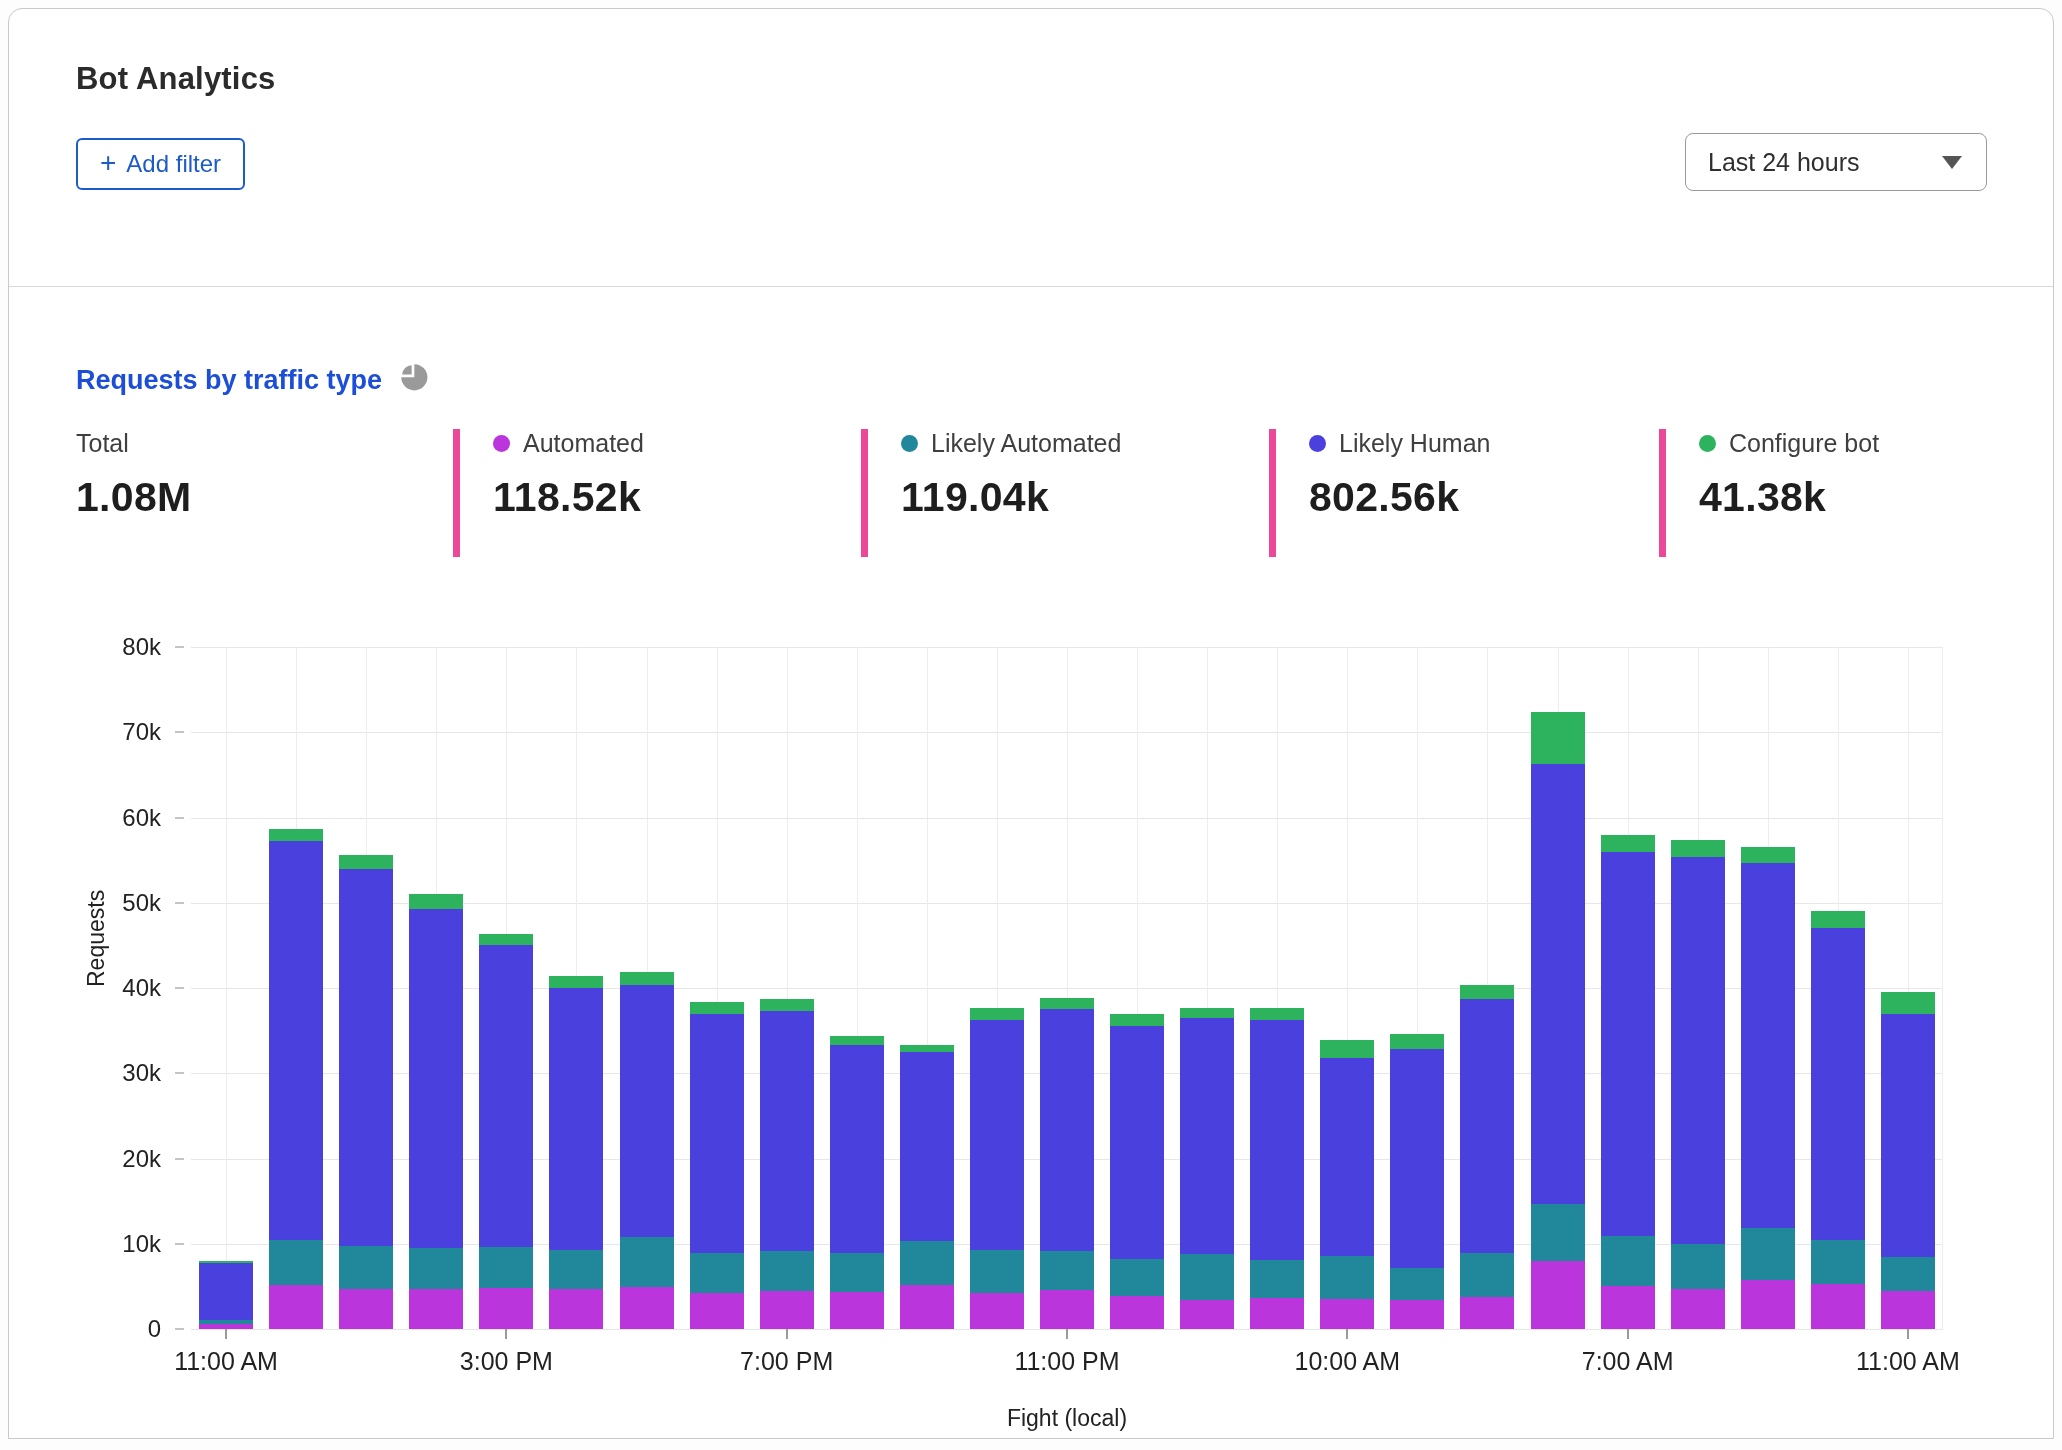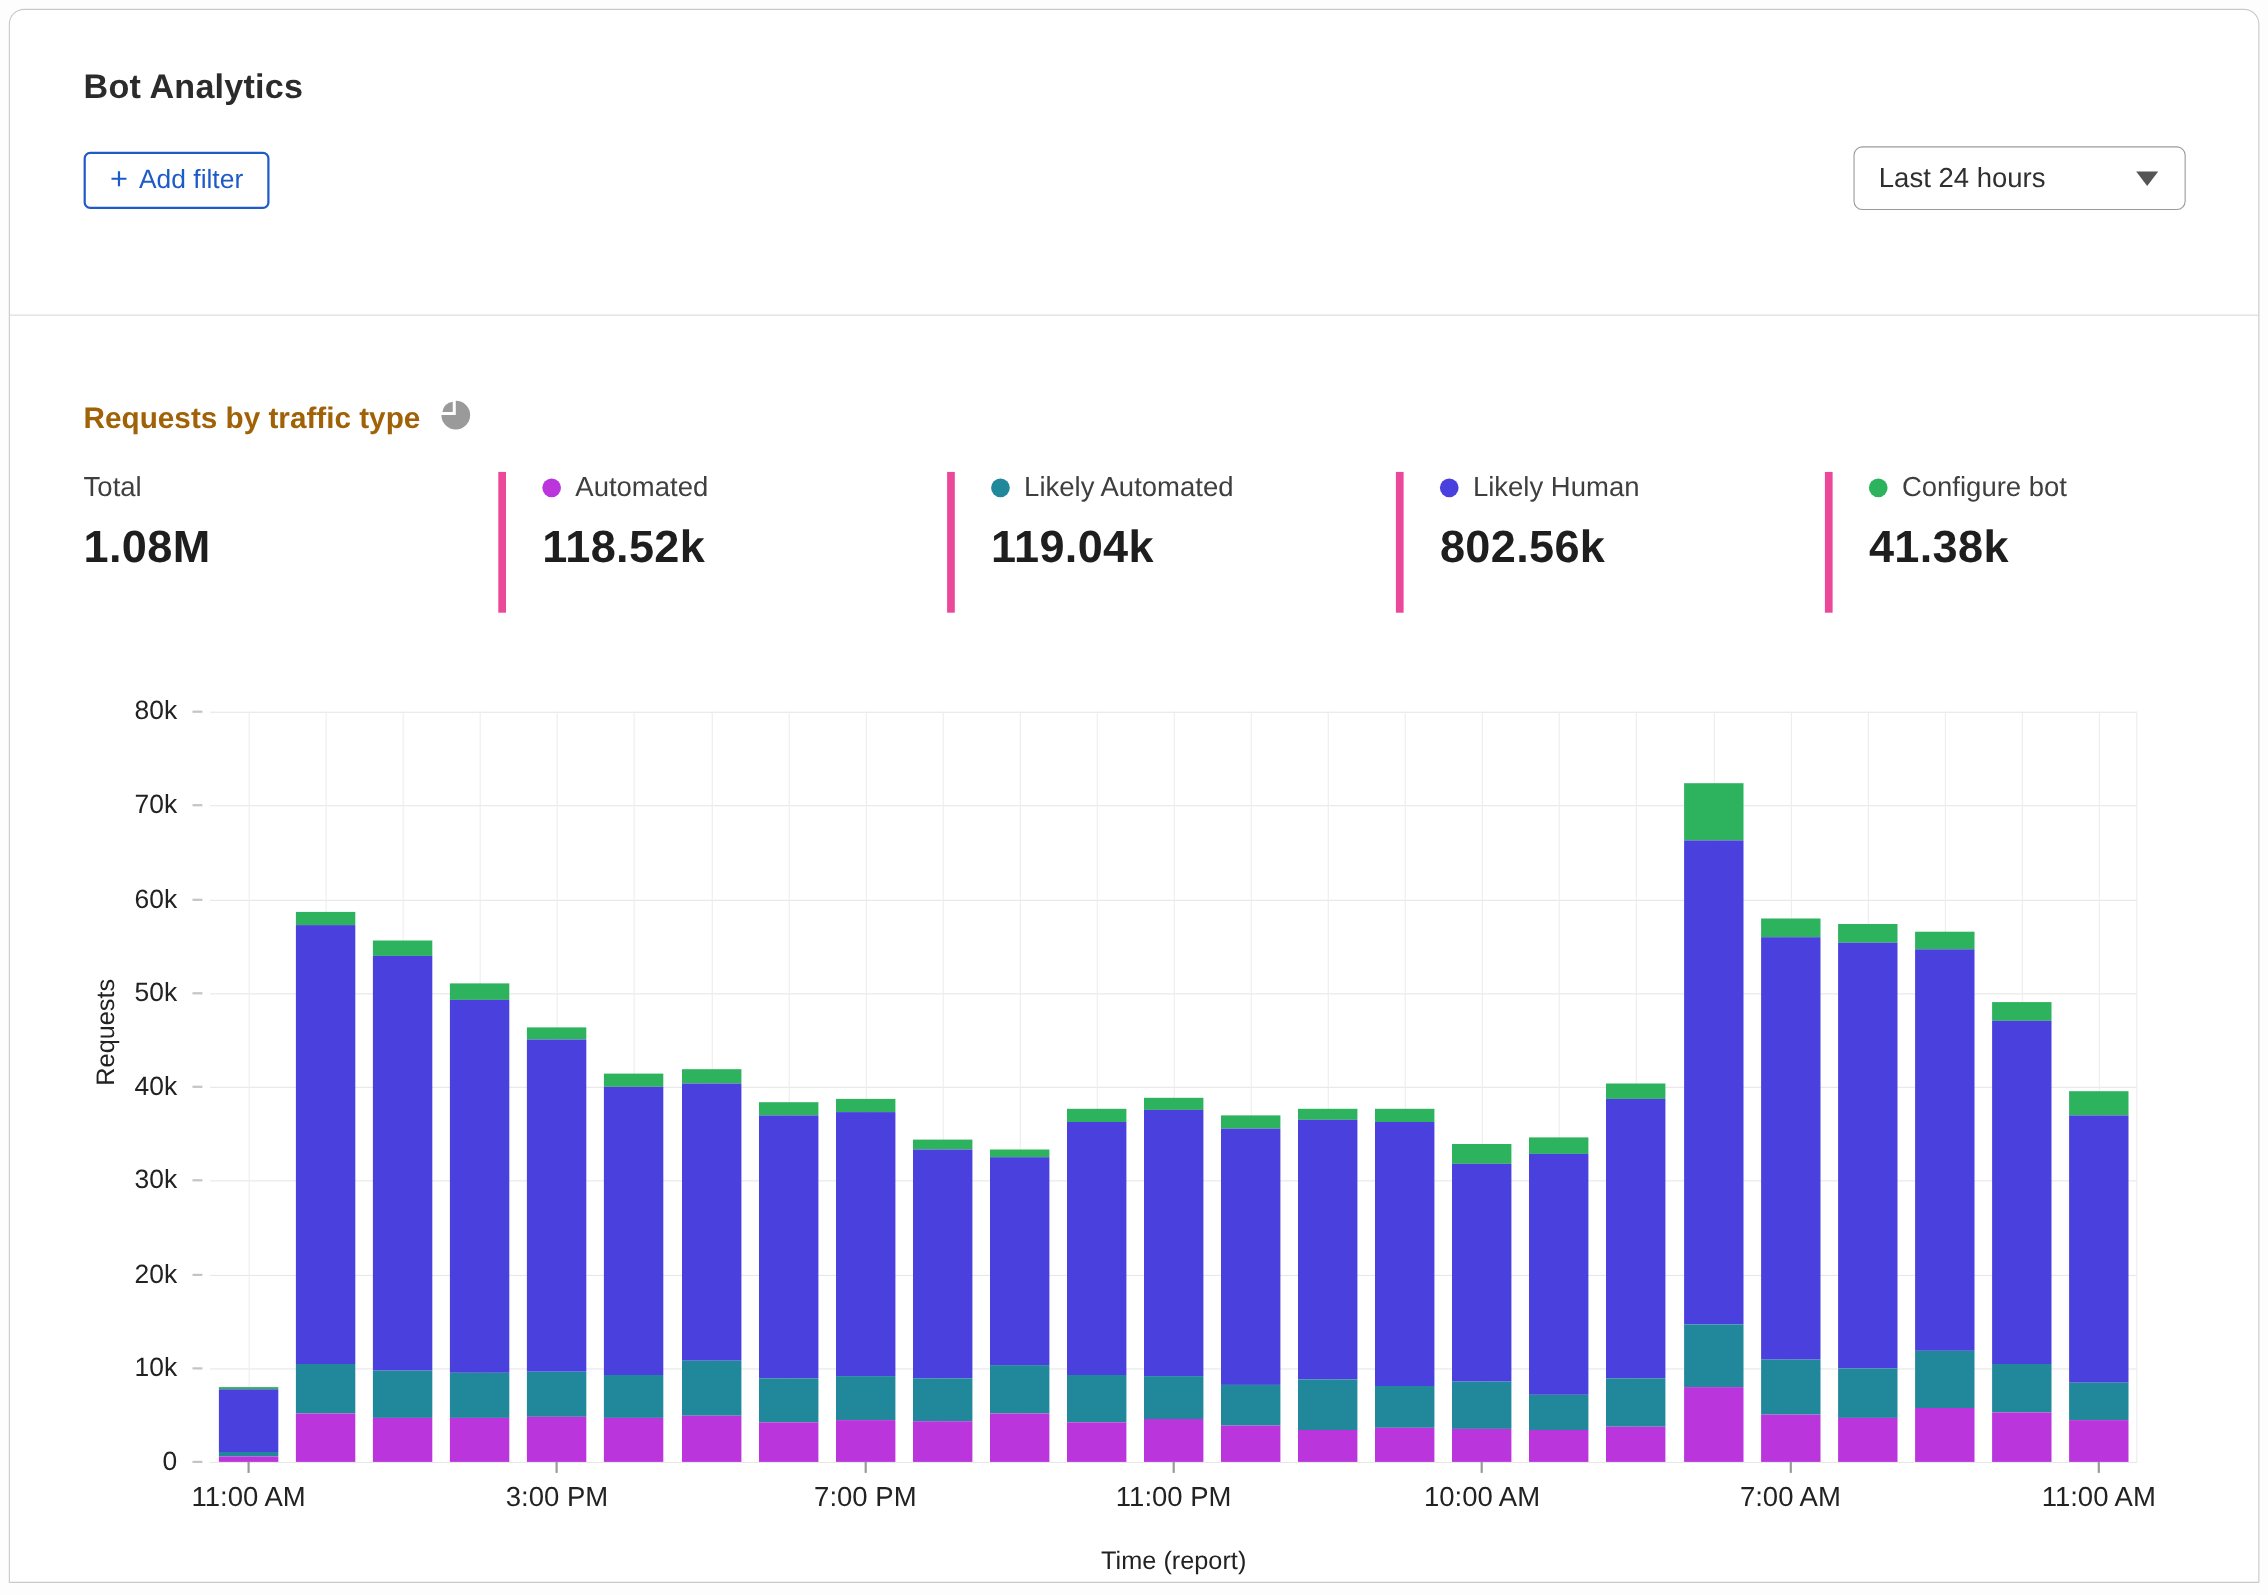--- a/index.html
+++ b/index.html
@@ -30,7 +30,7 @@
   .header-divider { position:absolute; left:0; top:277px; width:100%; border-top:1px solid #d9d9d9; }
   
   .section-row { position:absolute; left:67px; top:352px; display:flex; align-items:center; gap:16px; }
-  .section-title { font-size:27px; font-weight:700; color:#a16207; }
+  .section-title { font-size:27px; font-weight:700; color:#1d4ed8; }
   
   .stats { position:absolute; left:0; top:420px; width:100%; height:128px; }
   .stat-col { position:absolute; top:0; height:128px; }

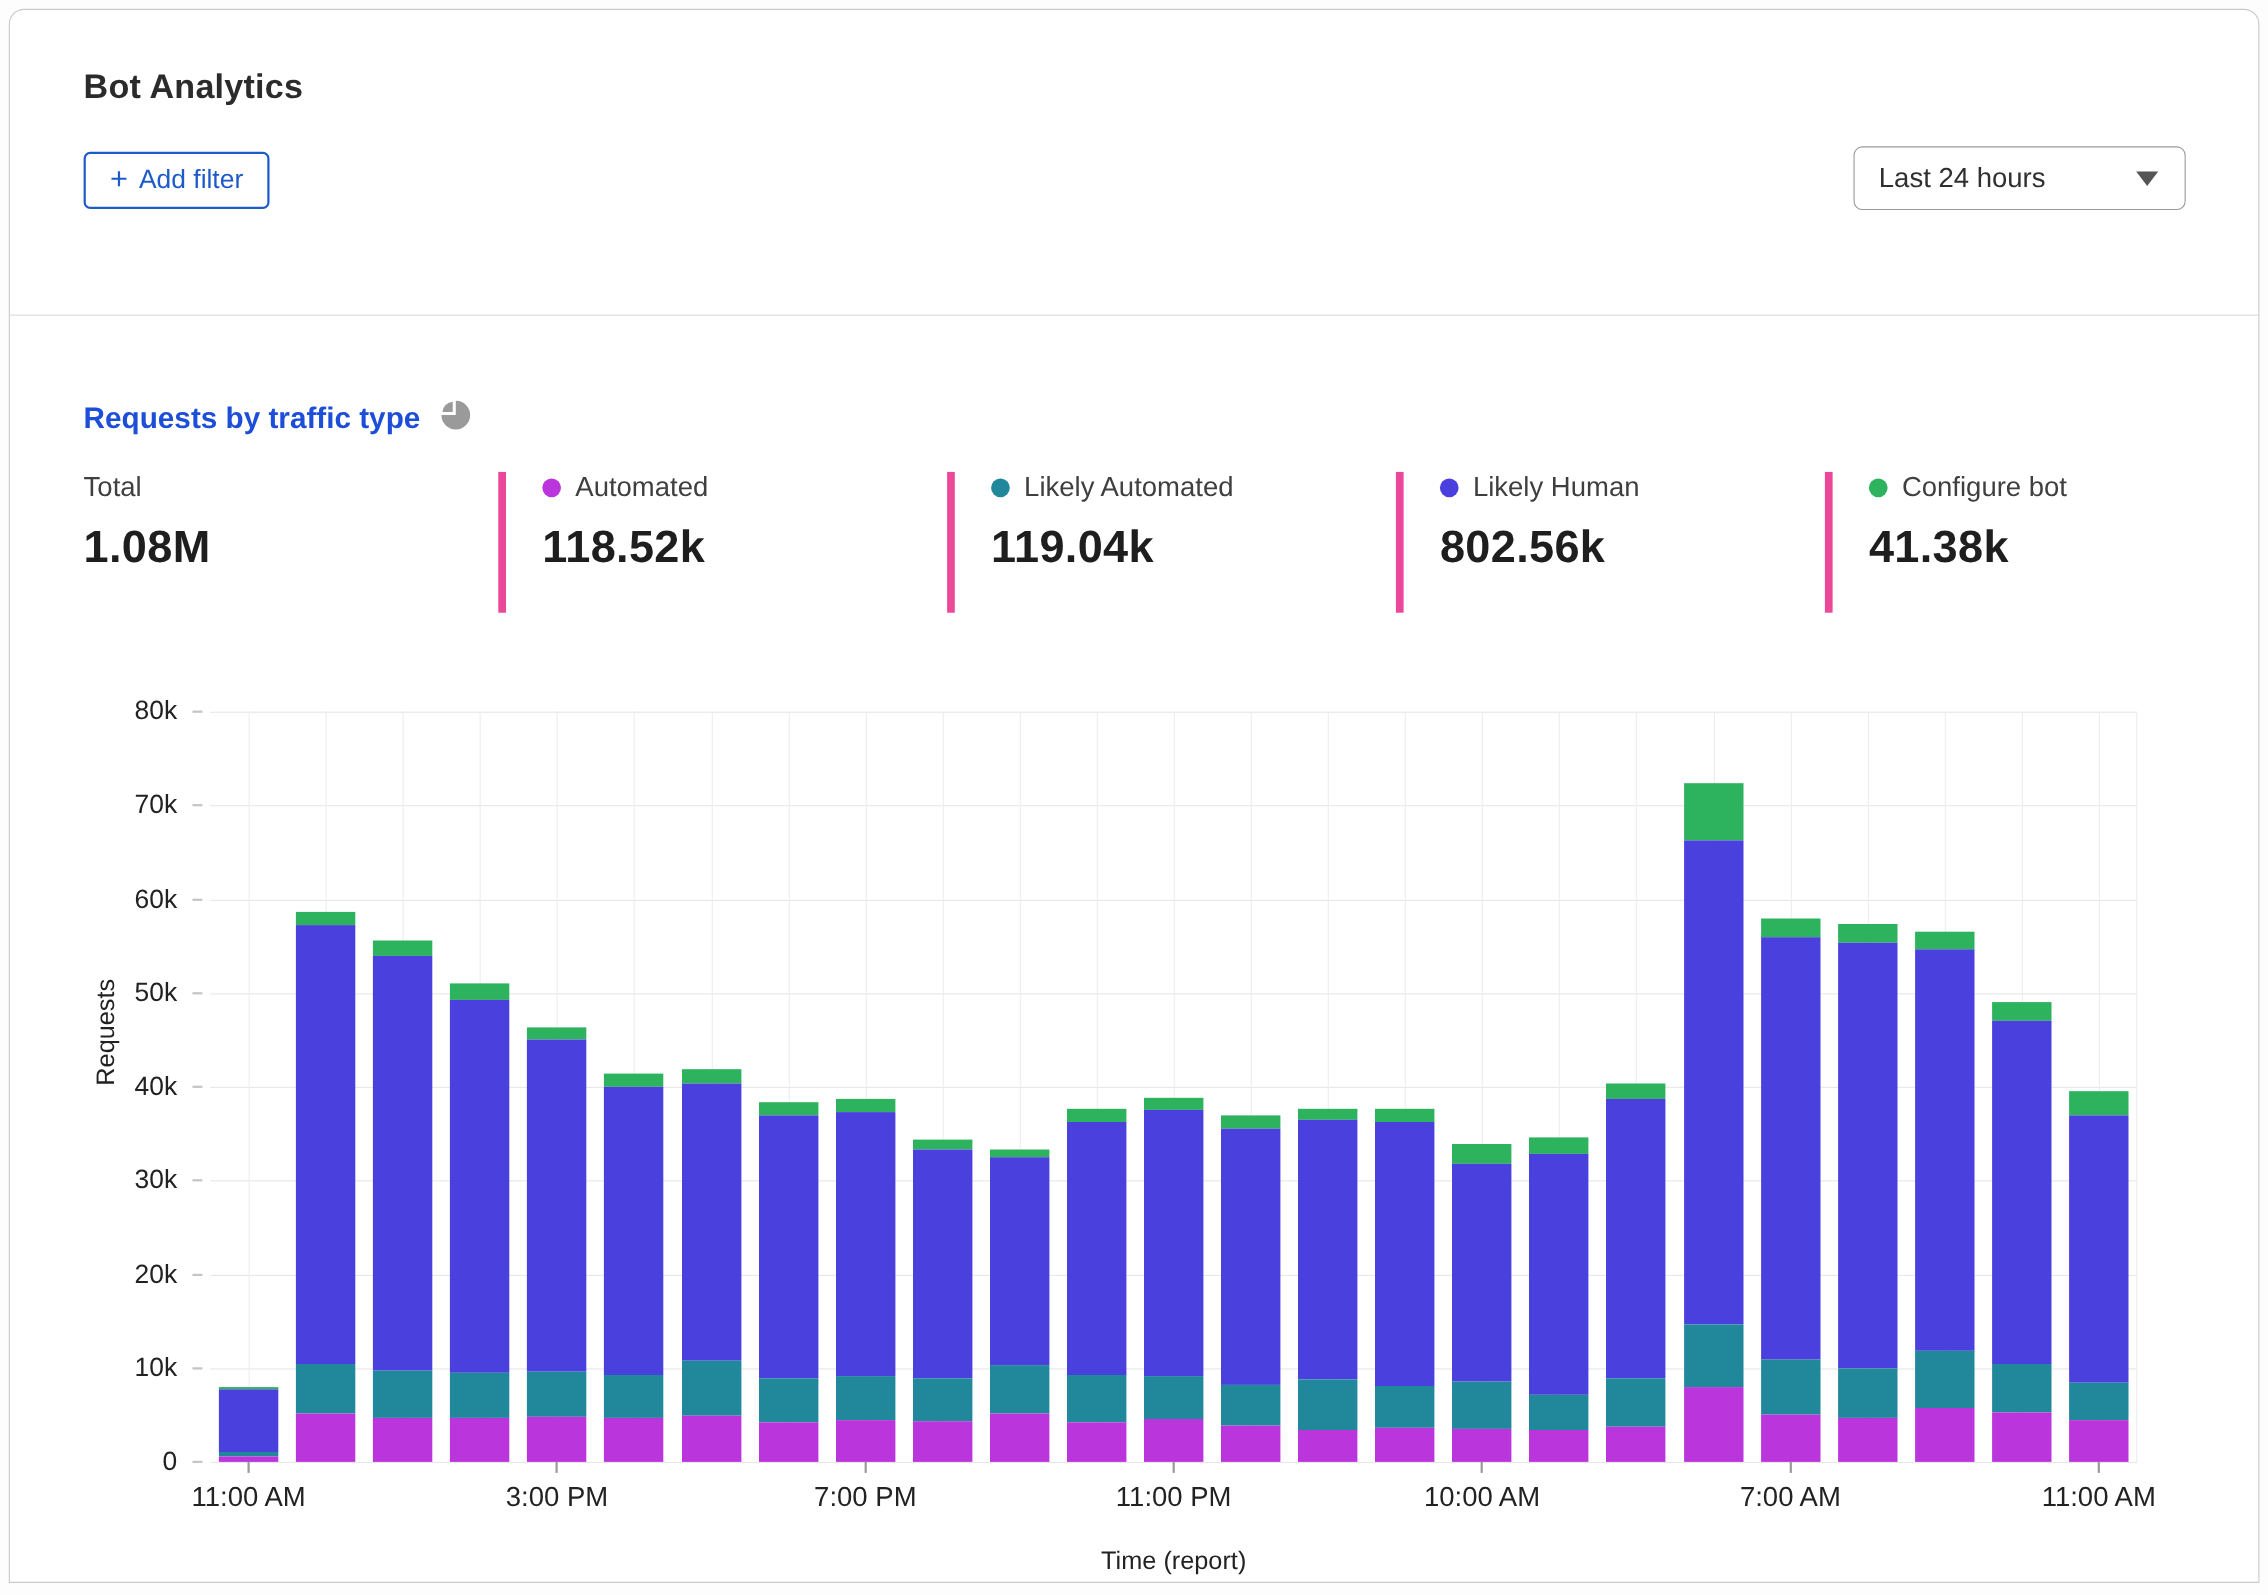--- a/index.html
+++ b/index.html
@@ -403,7 +403,7 @@
         <div class="xtick" style="left: 1715.96px;"></div>
         <div class="xlabel" style="left: 1606.96px;">11:00 AM</div>
       </div>
-    <div class="xaxis-title">Time (report)</div>
+    <div class="xaxis-title">Fight (local)</div>
   </div>
 
 </div>

